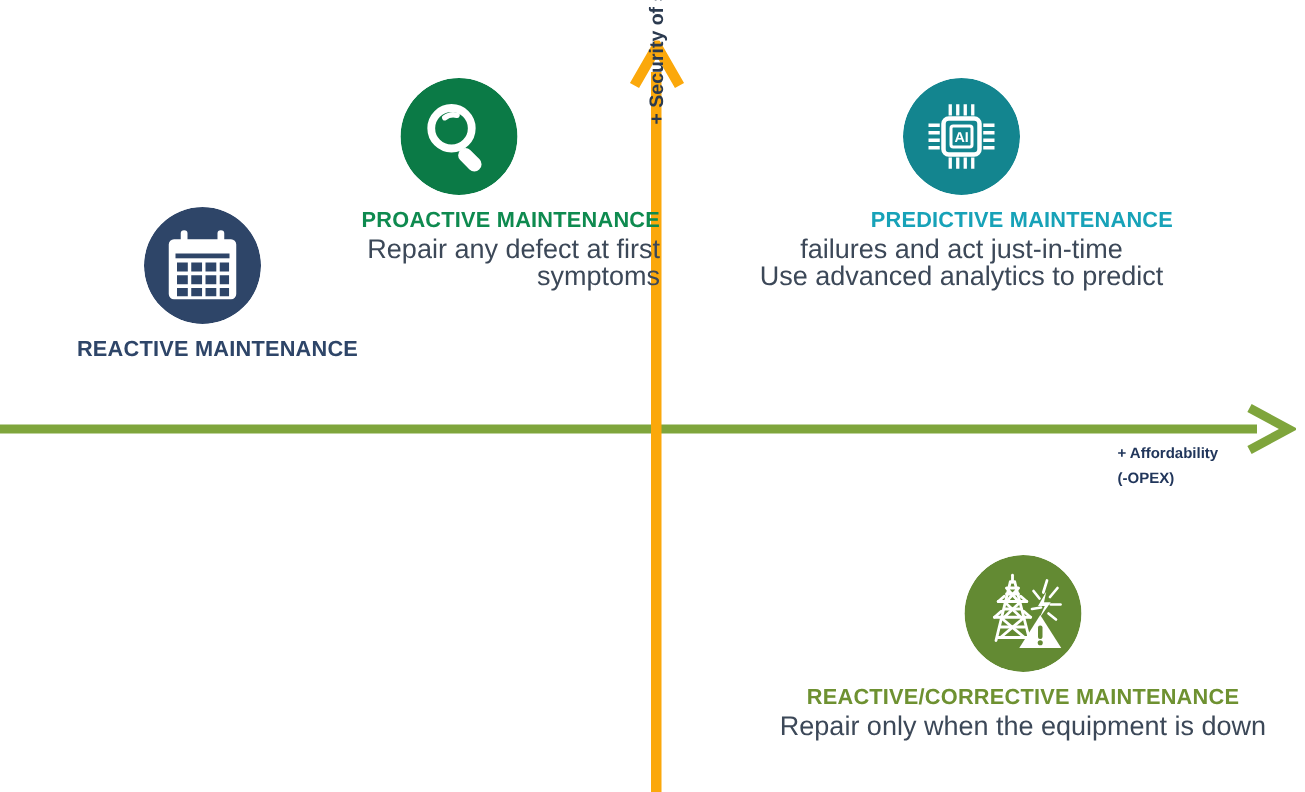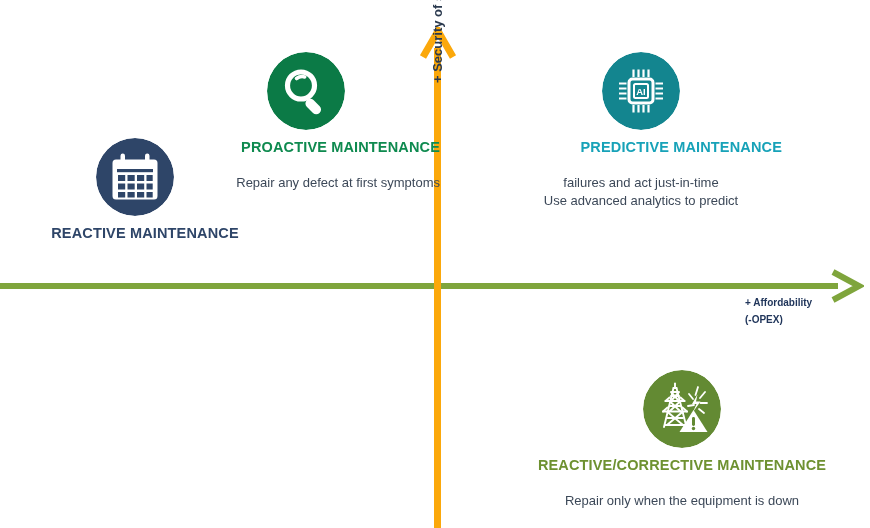--- a/index.html
+++ b/index.html
@@ -112,10 +112,10 @@
     white-space: nowrap;
   }
   .quad-desc {
-    font-size: 13px;
+    font-size: 18px;
     color: #3C4858;
     line-height: 17.5px;
-    margin-top: 19px;
+    margin-top: 3px;
   }
 
   

